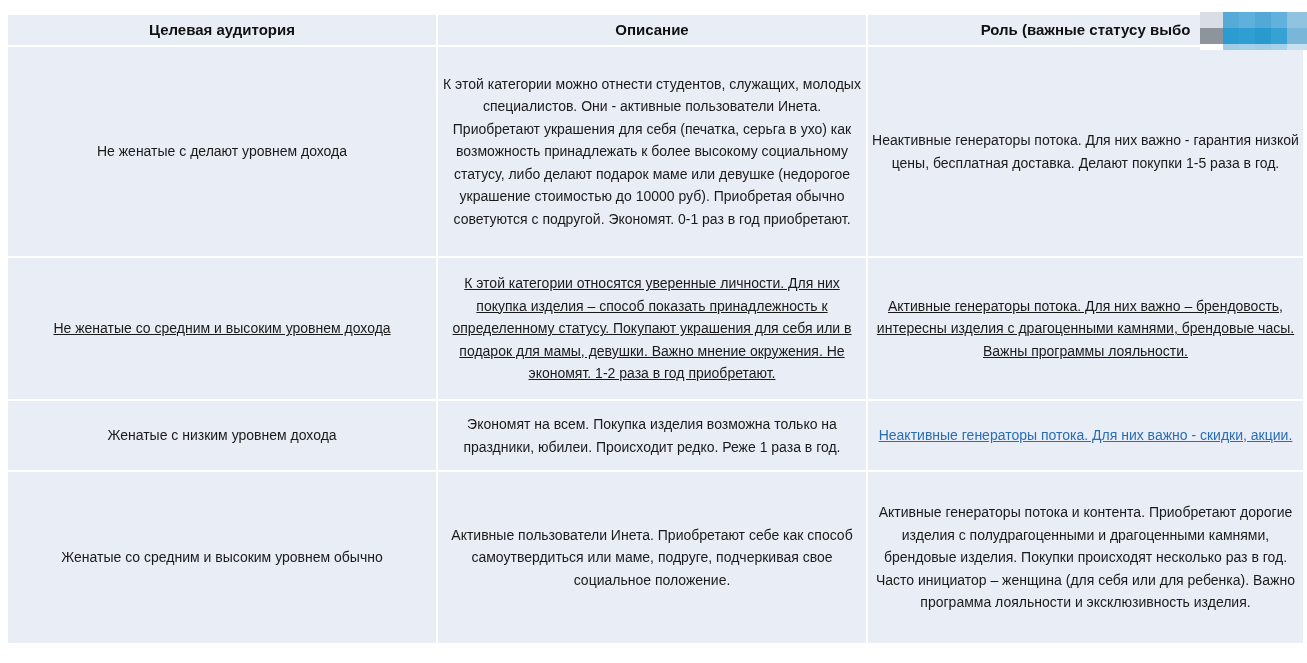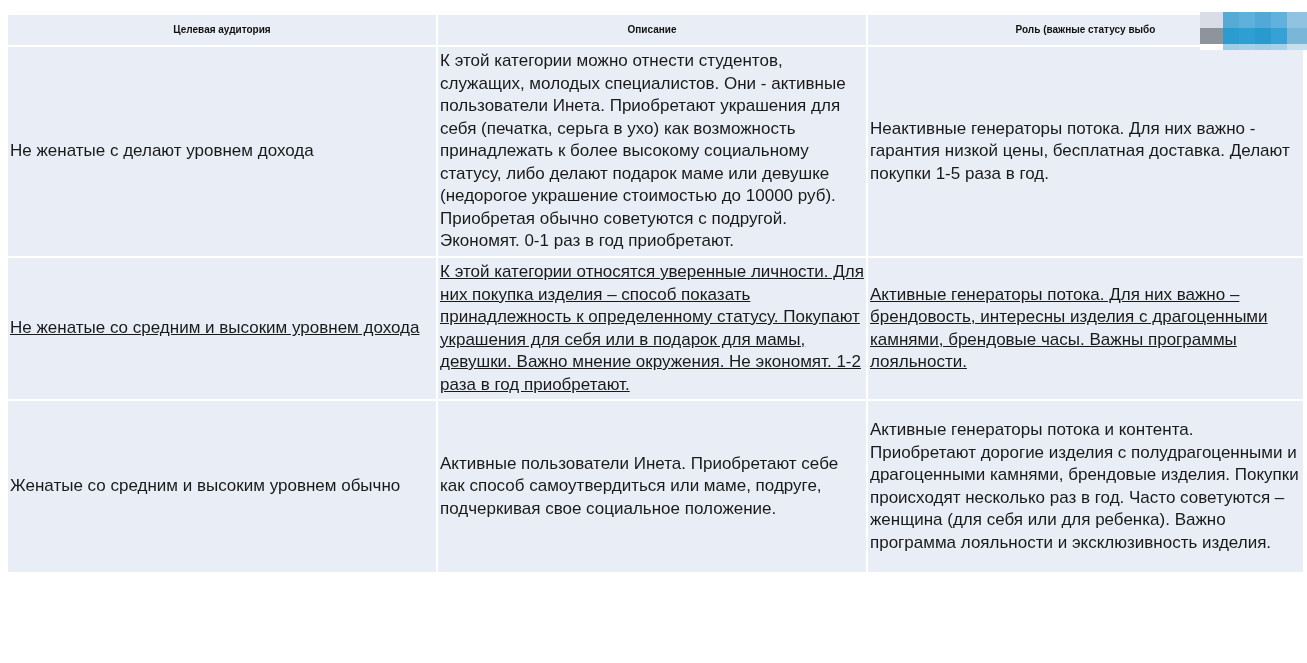--- a/index.html
+++ b/index.html
@@ -42,7 +42,7 @@
       height: 30px;
       font-weight: bold;
       text-align: center;
-      font-size: 10px;
+      font-size: 15px;
       color: #111111;
     }
     tr.r1 td { height: 209px; }

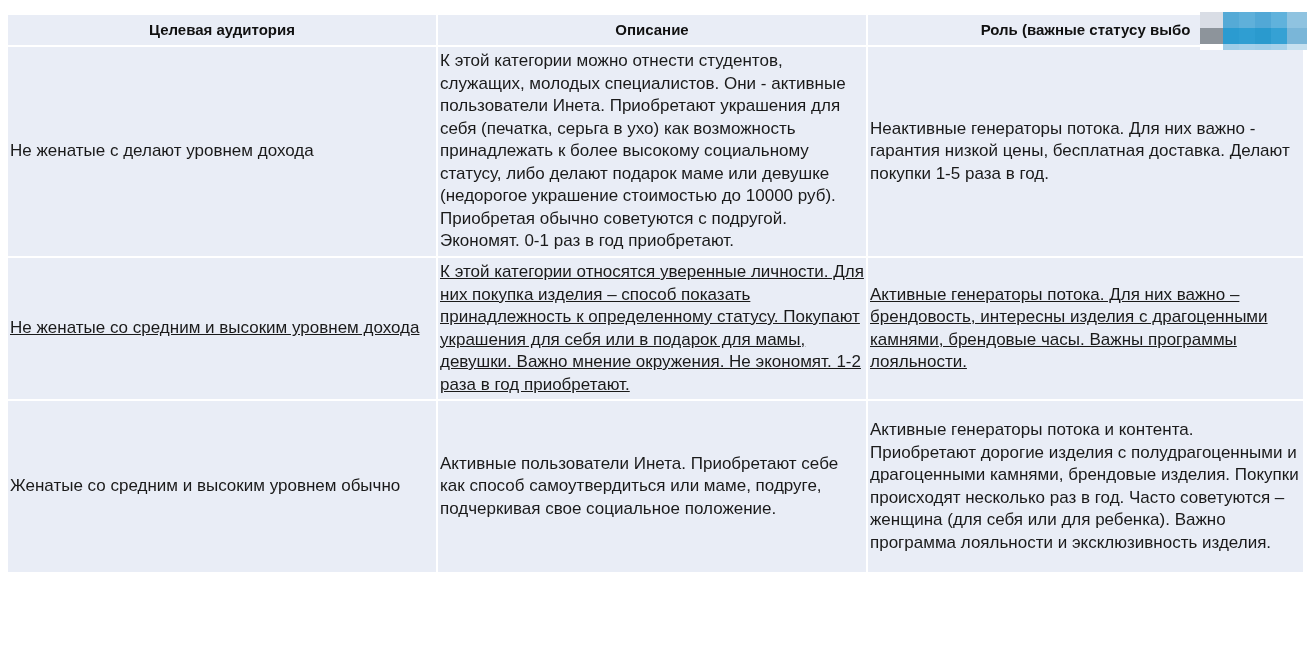--- a/index.html
+++ b/index.html
@@ -34,9 +34,9 @@
       border: 2px solid #ffffff;
       padding: 0 2px;
       vertical-align: middle;
-      font-size: 17px;
+      font-size: 14px;
       line-height: 22.5px;
-      text-align: left;
+      text-align: center;
     }
     table.seg-table th {
       height: 30px;

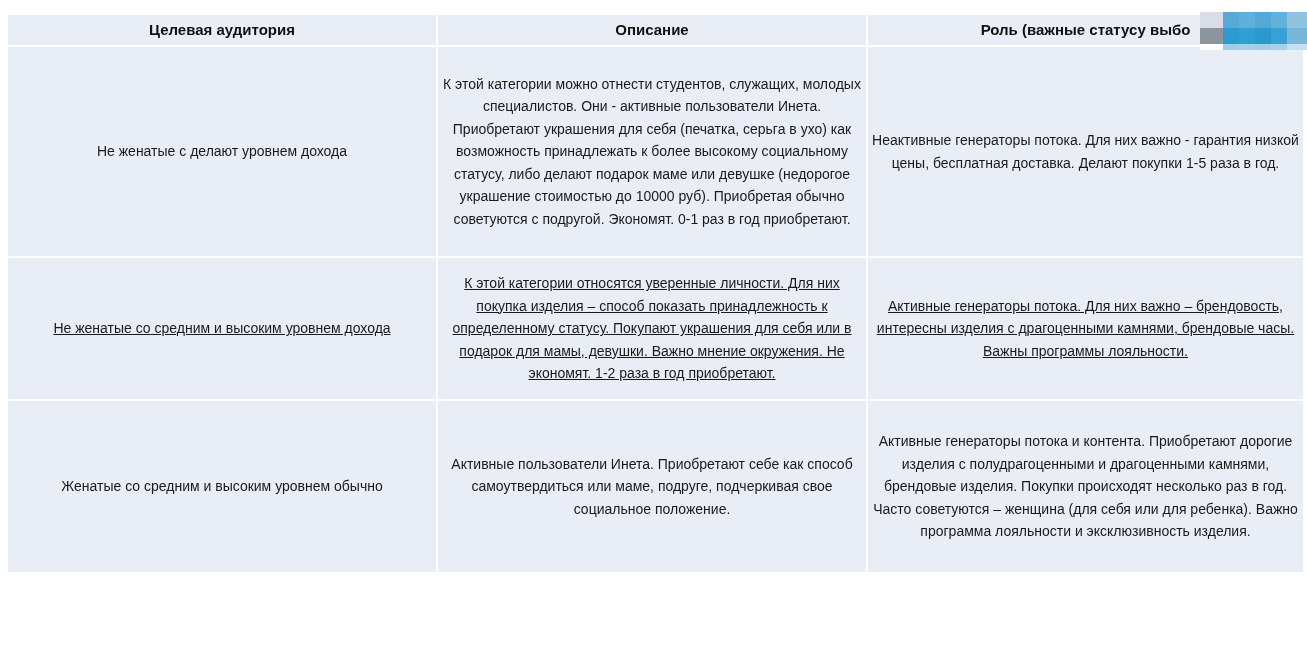--- a/index.html
+++ b/index.html
@@ -95,6 +95,13 @@
         <td>К этой категории относятся уверенные личности. Для них покупка изделия – способ показать принадлежность к определенному статусу. Покупают украшения для себя или в подарок для мамы, девушки. Важно мнение окружения. Не экономят. 1-2 раза в год приобретают.</td>
         <td>Активные генераторы потока. Для них важно – брендовость, интересны изделия с драгоценными камнями, брендовые часы. Важны программы лояльности.</td>
       </tr>
+      <tr class="r3">
+        <td class="c1cell">Женатые с низким уровнем дохода</td>
+        <td>Экономят на всем. Покупка изделия возможна только на праздники, юбилеи. Происходит редко. Реже 1 раза в год.</td>
+        <td>
+          <span class="link-text">Неактивные генераторы потока. Для них важно - скидки, акции.</span>
+        </td>
+      </tr>
       <tr class="r4">
         <td class="c1cell">Женатые со средним и высоким уровнем обычно</td>
         <td>Активные пользователи Инета. Приобретают себе как способ самоутвердиться или маме, подруге, подчеркивая свое социальное положение.</td>

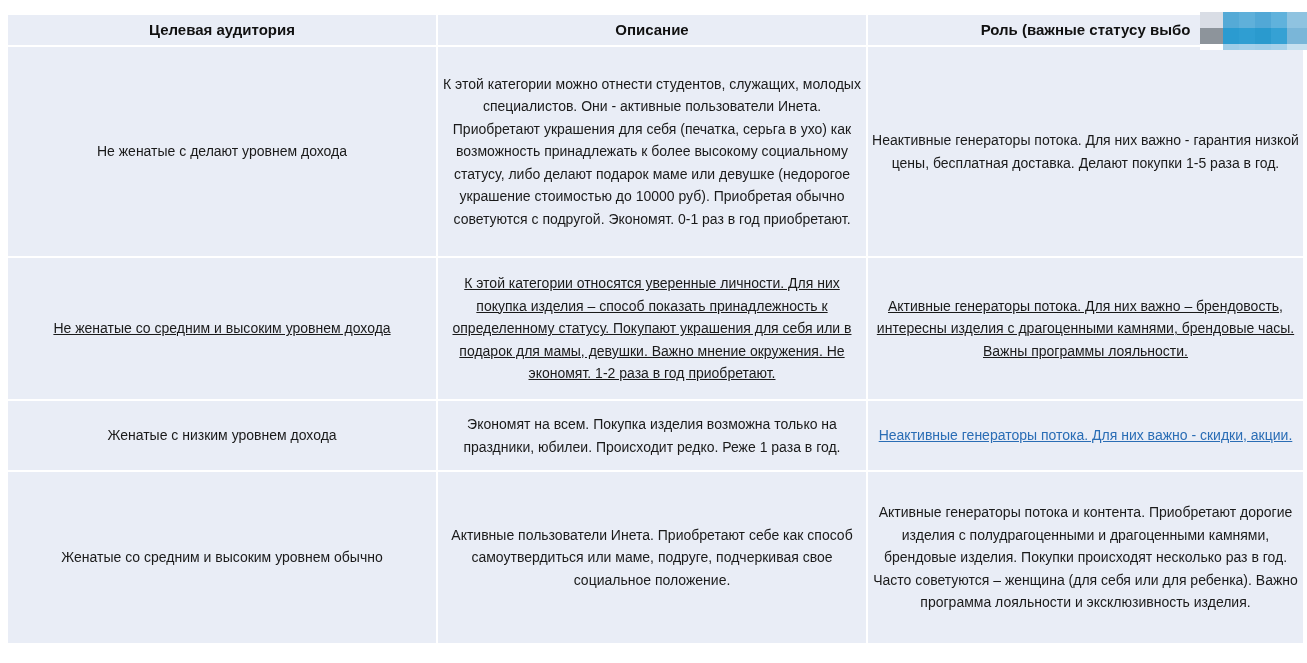--- a/index.html
+++ b/index.html
@@ -105,7 +105,7 @@
       <tr class="r4">
         <td class="c1cell">Женатые со средним и высоким уровнем обычно</td>
         <td>Активные пользователи Инета. Приобретают себе как способ самоутвердиться или маме, подруге, подчеркивая свое социальное положение.</td>
-        <td>Активные генераторы потока и контента. Приобретают дорогие изделия с полудрагоценными и драгоценными камнями, брендовые изделия. Покупки происходят несколько раз в год. Часто советуются – женщина (для себя или для ребенка). Важно программа лояльности и эксклюзивность изделия.</td>
+        <td>Активные генераторы потока и контента. Приобретают дорогие изделия с полудрагоценными и драгоценными камнями, брендовые изделия. Покупки происходят несколько раз в год. Часто инициатор – женщина (для себя или для ребенка). Важно программа лояльности и эксклюзивность изделия.</td>
       </tr>
     </tbody>
   </table>

